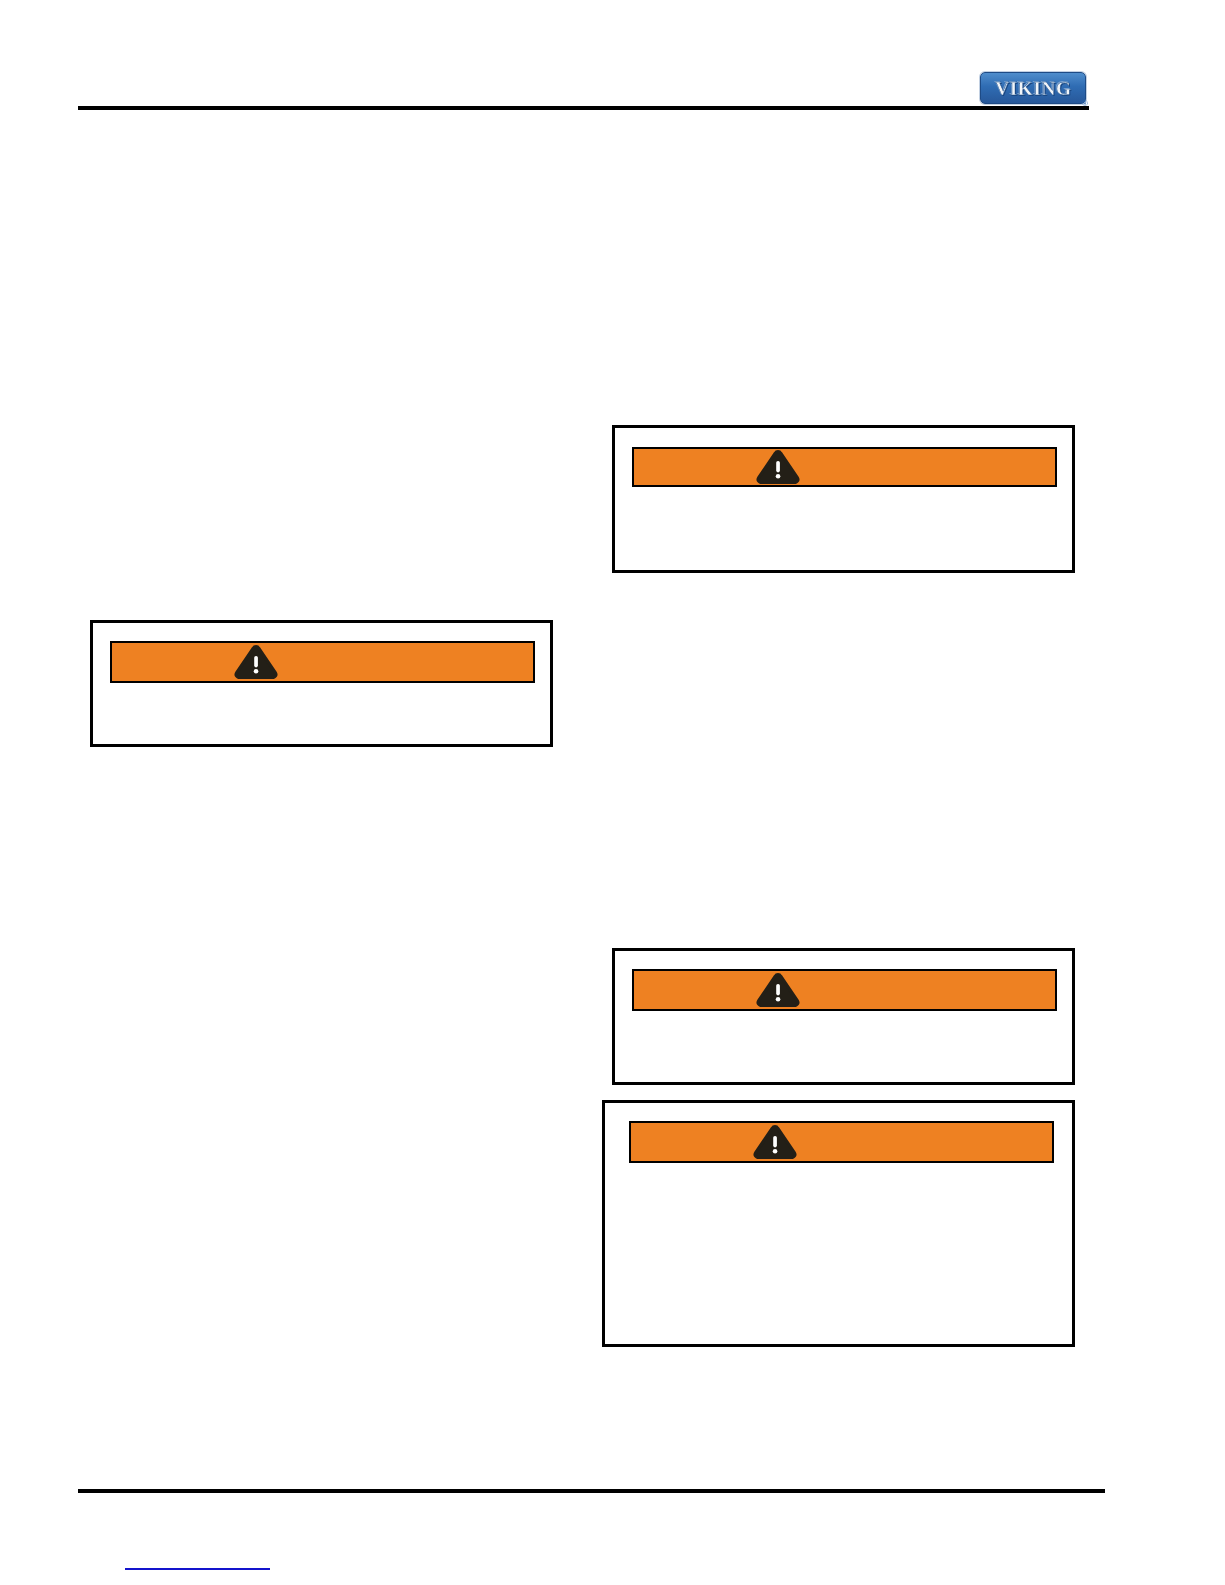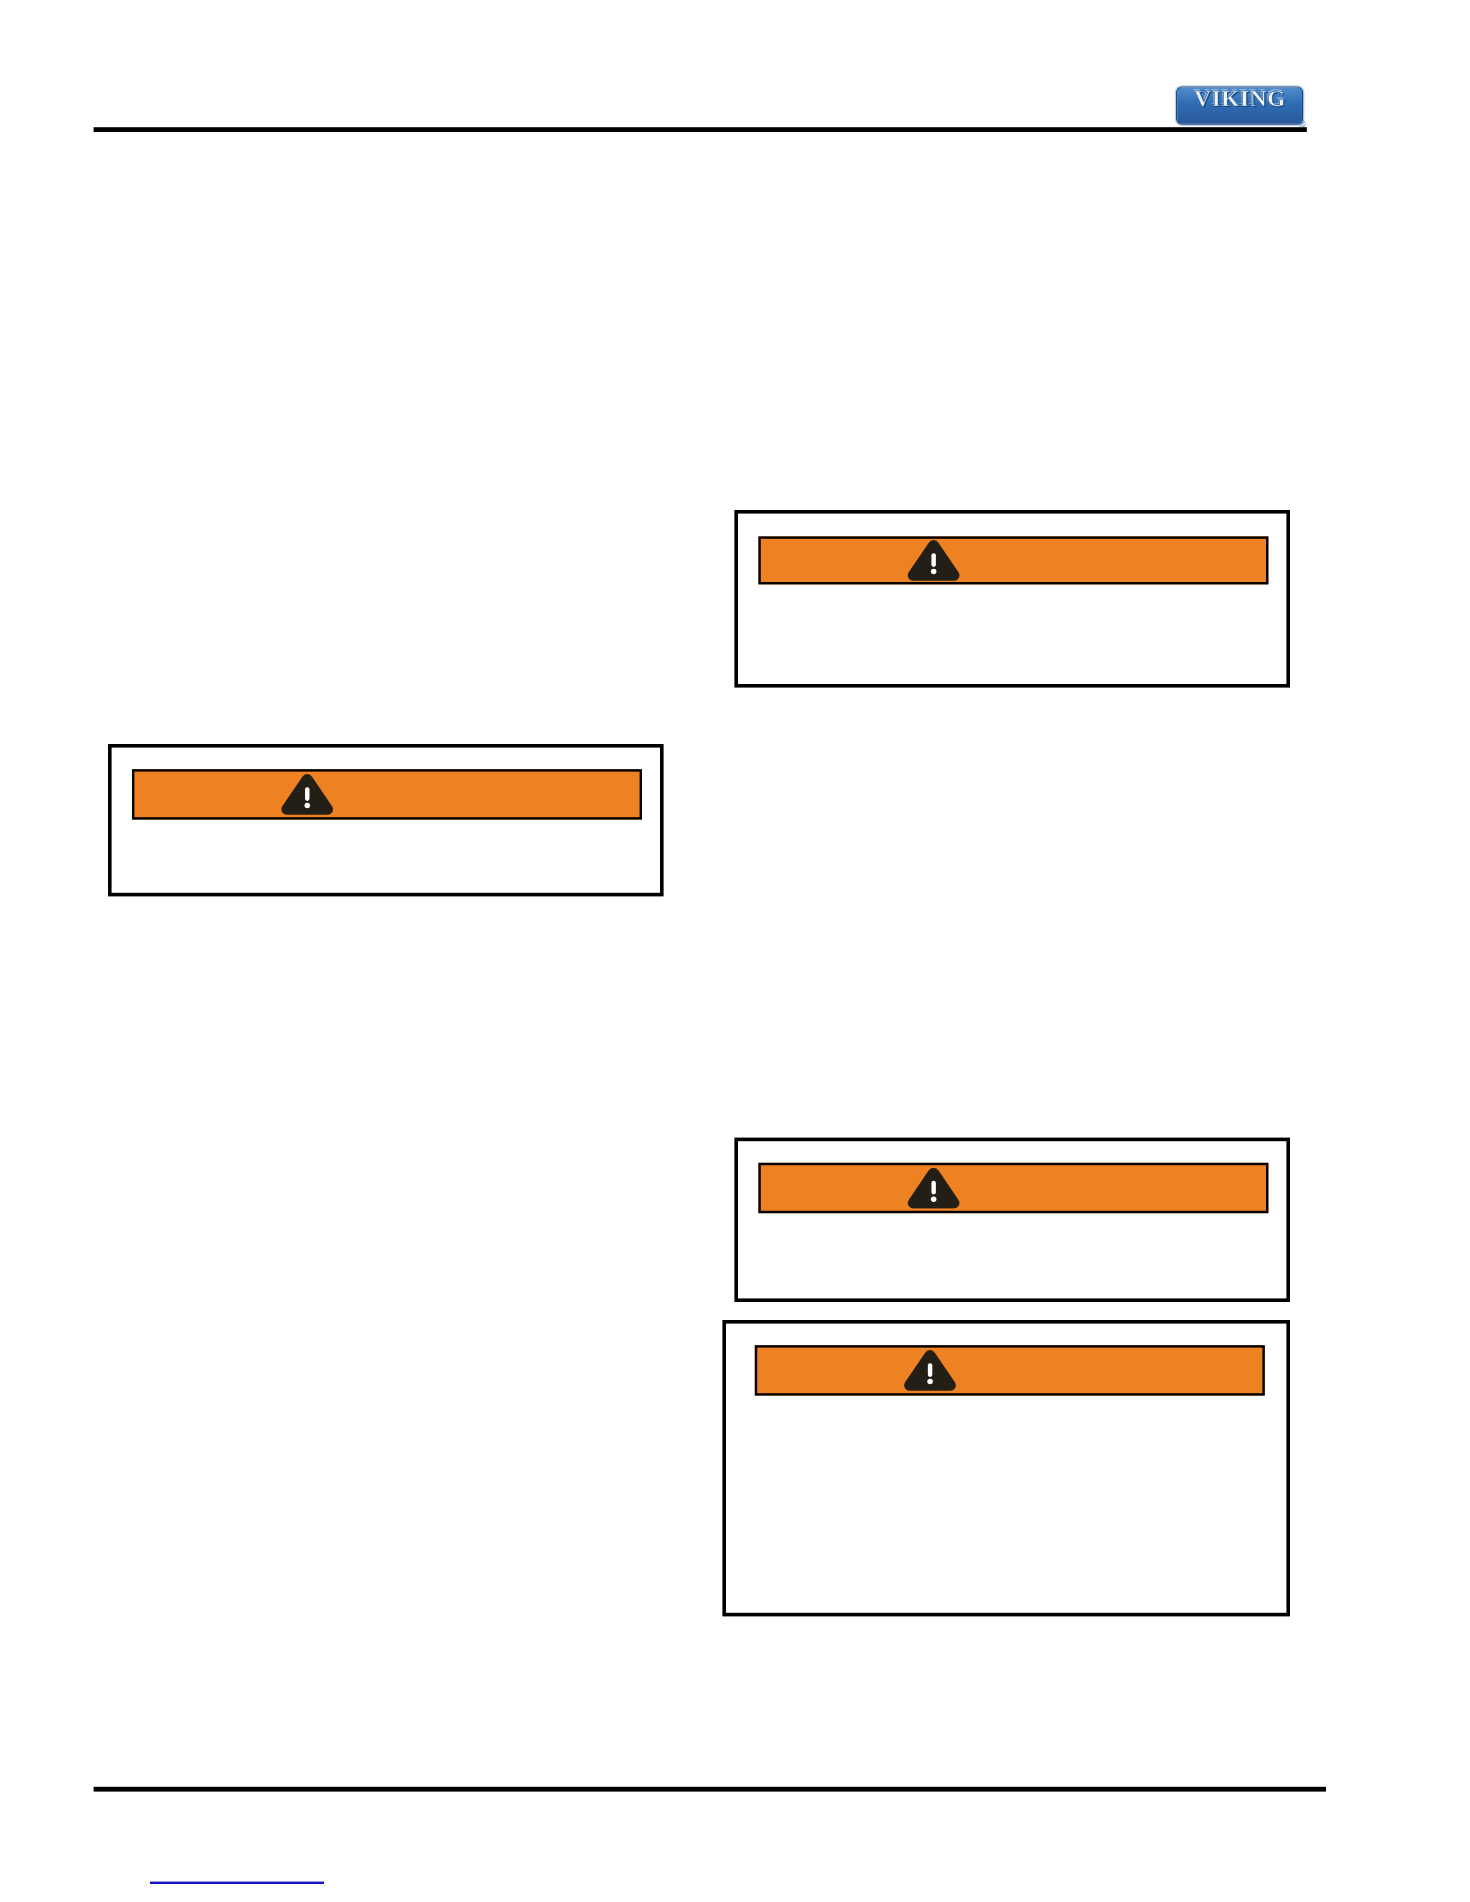--- a/index.html
+++ b/index.html
@@ -46,7 +46,7 @@
     border: 1px solid #1e4b86;
     box-shadow: 0 0 0 1px rgba(120,150,190,0.45);
     display: flex;
-    align-items: flex-start;
+    align-items: center;
     justify-content: center;
     overflow: hidden;
   }

